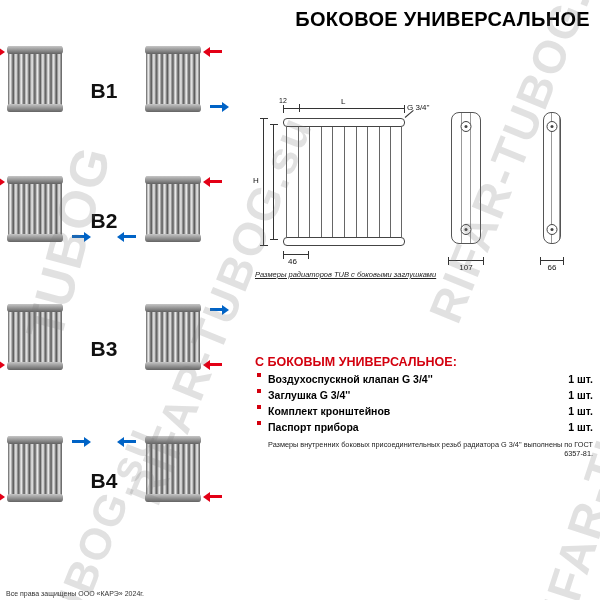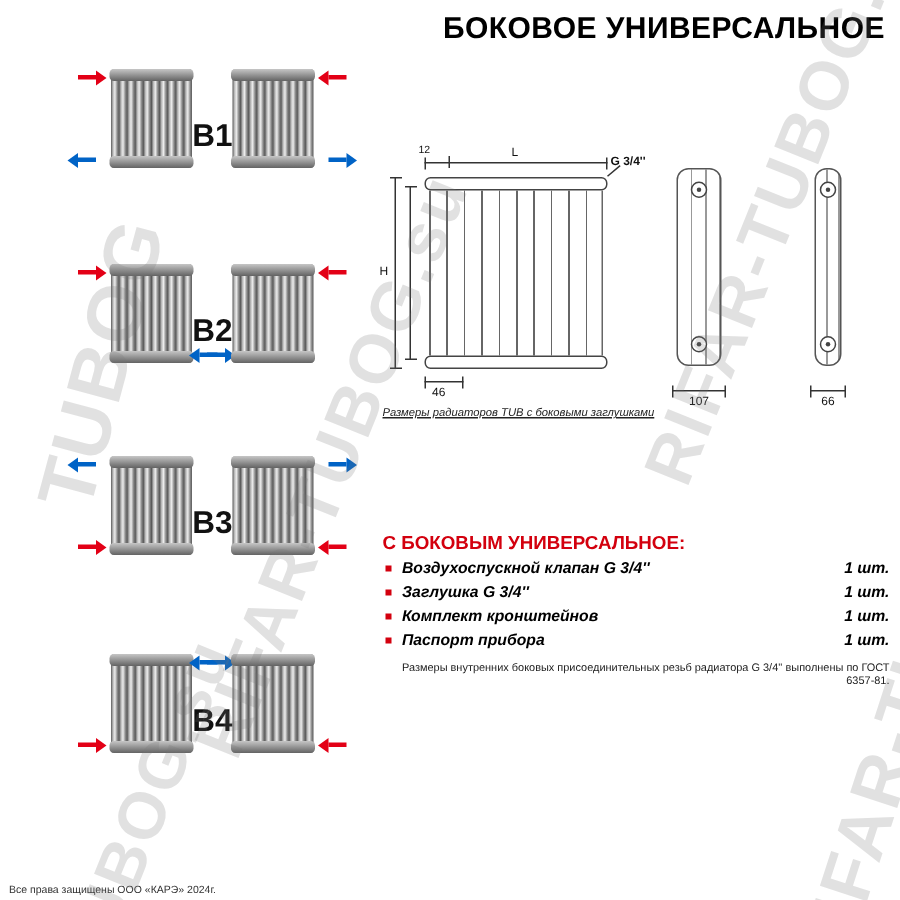--- a/index.html
+++ b/index.html
@@ -20,8 +20,8 @@
               font-weight:bold;line-height:1.18;letter-spacing:.3px;z-index:10;}
 
   
-  .scheme-row{position:absolute;left:40px;width:169px;display:flex;align-items:center;
-              justify-content:flex-end;z-index:10;}
+  .scheme-row{position:absolute;left:8px;width:192px;display:flex;align-items:center;
+              justify-content:space-between;z-index:10;}
   .rad-wrap{position:relative;}
   .radiator{width:54px;height:66px;border-radius:2px;
     background:repeating-linear-gradient(90deg,#5a5a5a 0px,#b9b9b9 1.3px,#ececec 2.6px,#8a8a8a 4.2px,#5a5a5a 5.4px);}

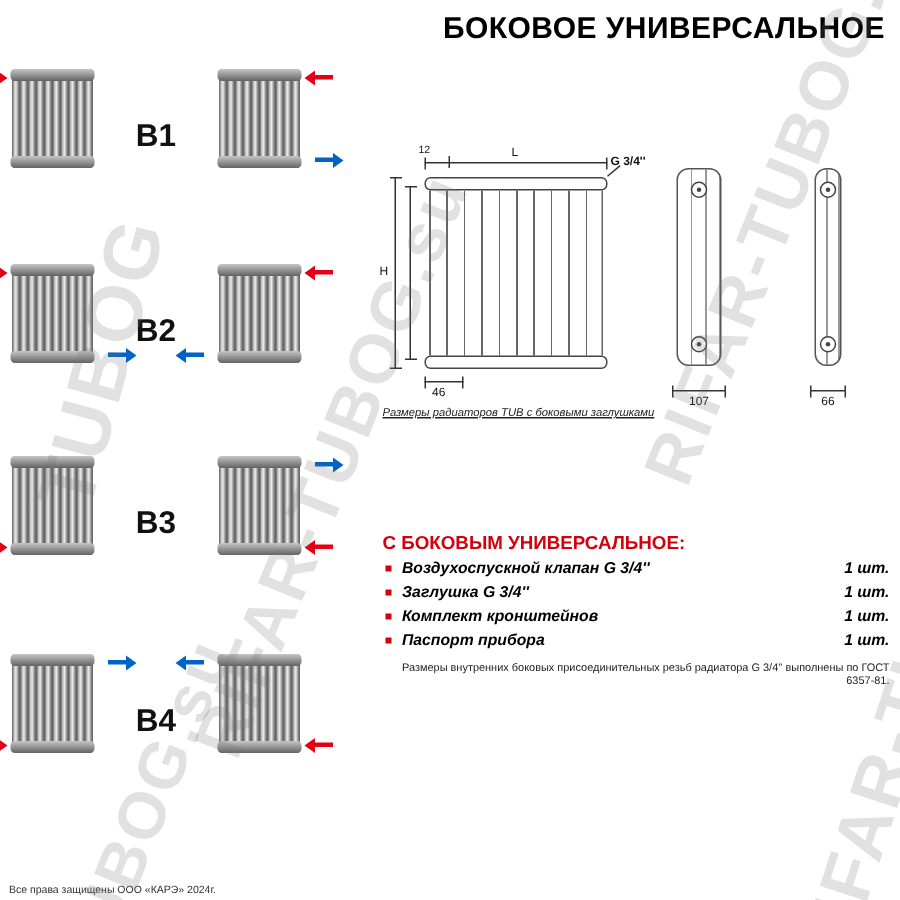--- a/index.html
+++ b/index.html
@@ -65,7 +65,7 @@
   .dim-text{position:absolute;font-size:8px;color:#111;}
   .lbl-12{left:24px;top:-1px;font-size:7px;}
   .lbl-L{left:86px;top:-1px;}
-  .lbl-g{left:152px;top:5px;font-weight:bold;}
+  .lbl-g{left:152px;top:5px;}
   .g-leader{position:absolute;left:150px;top:19px;width:11px;height:1px;background:#333;
             transform:rotate(-40deg);transform-origin:0 50%;}
   .lbl-H{left:-2px;top:78px;}

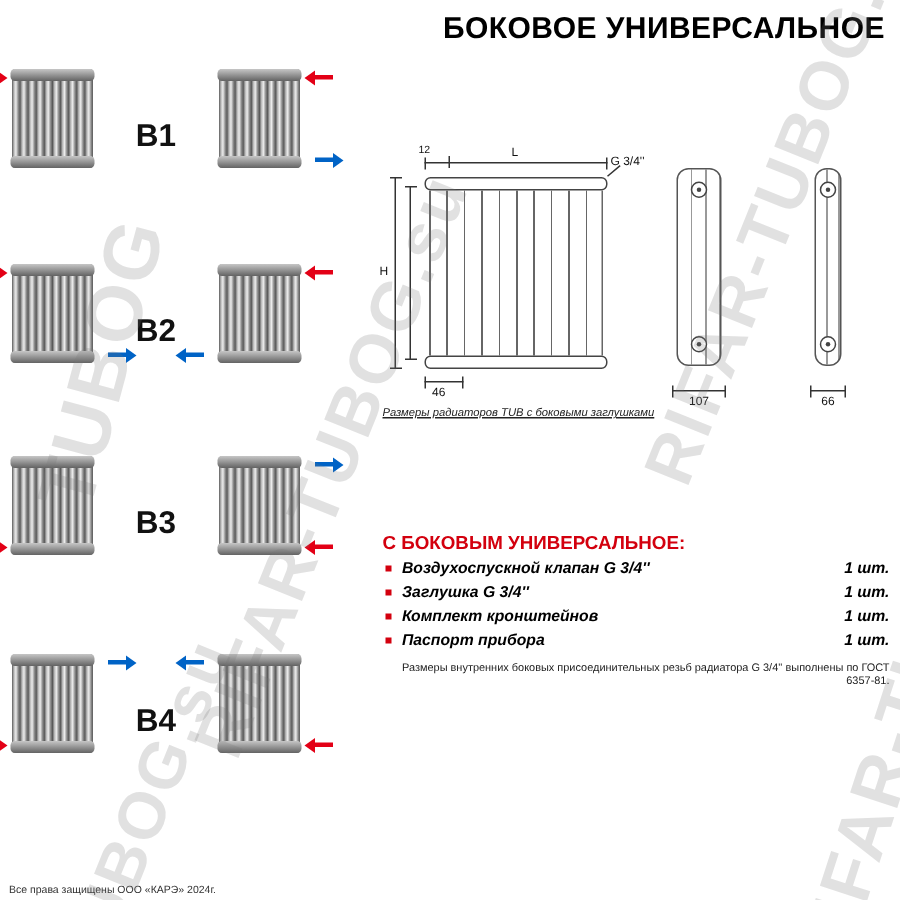--- a/index.html
+++ b/index.html
@@ -95,7 +95,7 @@
   .equipment{position:absolute;left:255px;top:352px;width:338px;z-index:10;}
   .equip-title{font-size:12.5px;font-weight:bold;}
   .equip-subtitle{font-size:12.5px;font-weight:bold;color:#d3000e;margin-top:3px;}
-  .equip-item{display:flex;align-items:center;font-size:10.5px;font-weight:bold;margin-top:4px;font-style:italic;}
+  .equip-item{display:flex;align-items:flex-start;font-size:10.5px;font-weight:bold;margin-top:4px;}
   .bullet{width:4px;height:4px;background:#d3000e;margin:0 7px 0 2px;flex:0 0 auto;}
   .equip-name{flex:1;}
   .equip-qty{flex:0 0 auto;}

